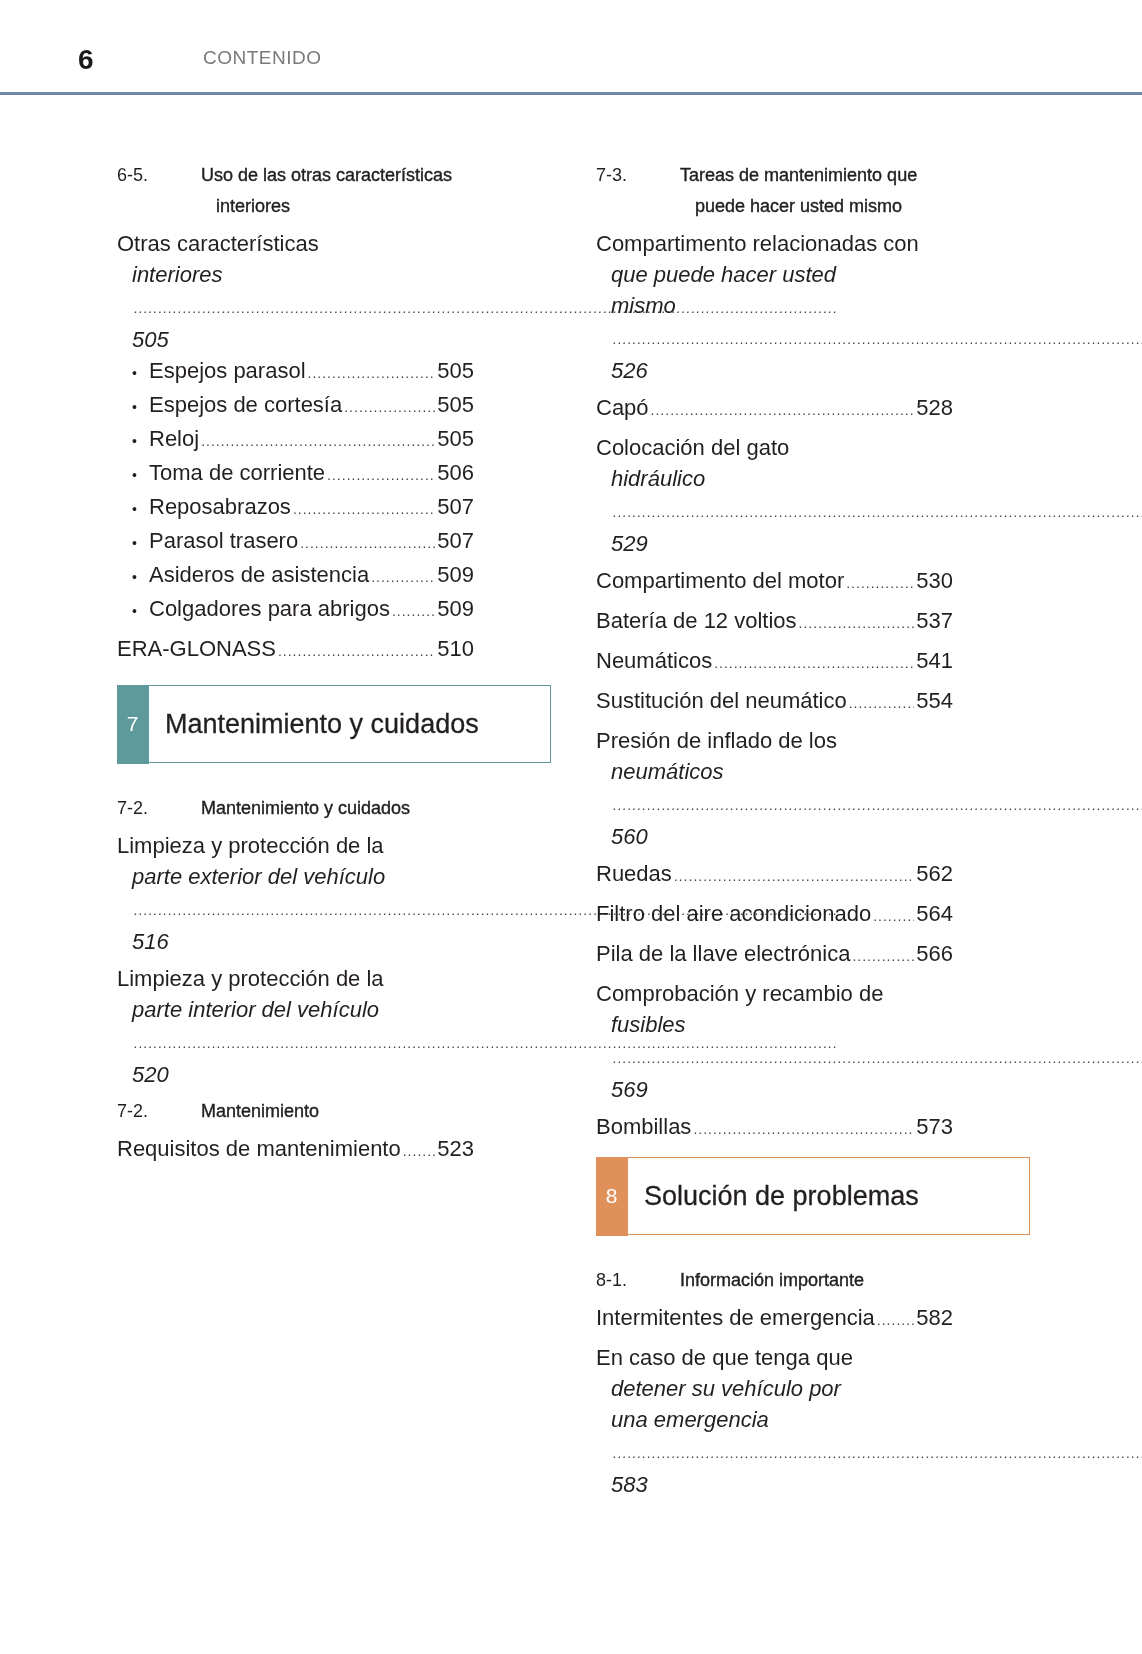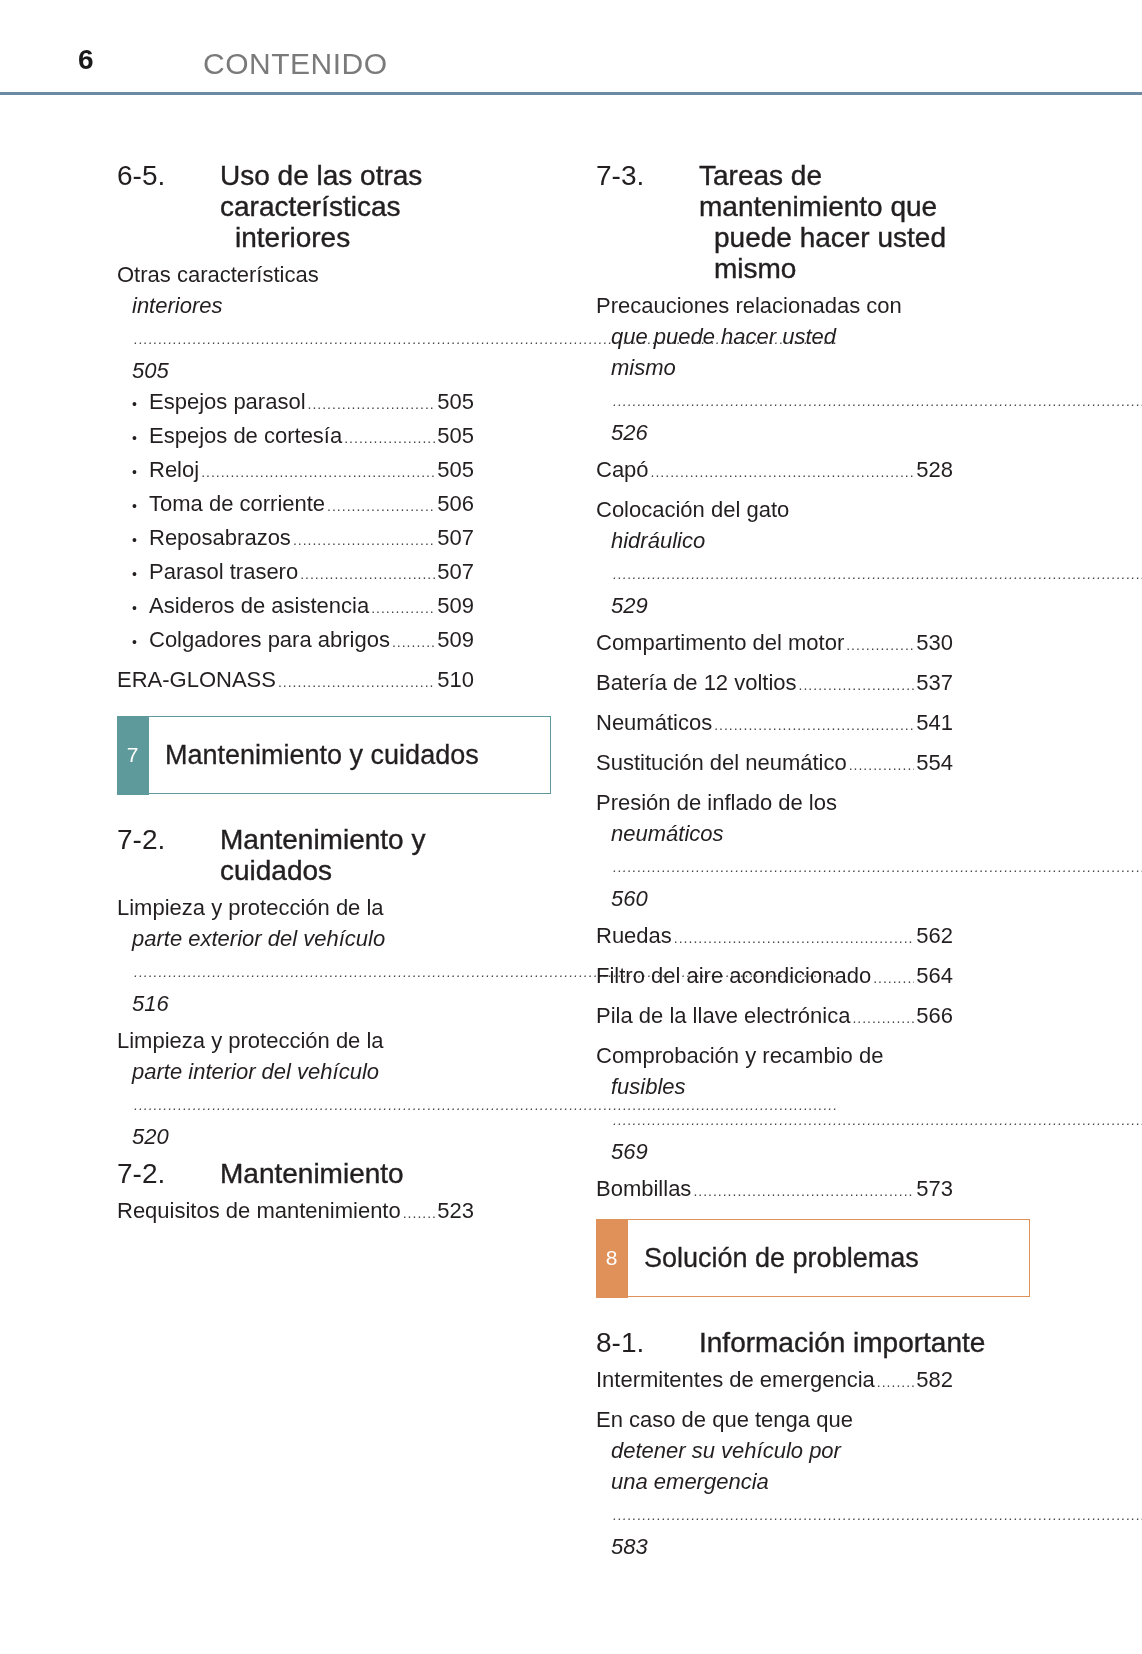--- a/index.html
+++ b/index.html
@@ -7,7 +7,7 @@
          font-family: "Liberation Sans", "DejaVu Sans", sans-serif; color: #231f20; }
   .header { position: absolute; left: 0; top: 0; width: 1142px; height: 96px; }
   .page-num { position: absolute; left: 78px; top: 44px; font-size: 28px; font-weight: bold; color: #1a1a1a; }
-  .running-title { position: absolute; left: 203px; top: 47px; font-size: 30px; color: #7a7a7a; letter-spacing: 0.5px; }
+  .running-title { position: absolute; left: 203px; top: 47px; font-size: 19px; color: #7a7a7a; letter-spacing: 0.5px; }
   .header-rule { position: absolute; left: 0; top: 92px; width: 1142px; height: 3px; background: #6d8aa5; }
 
   .col { position: absolute; top: 160px; width: 440px; }

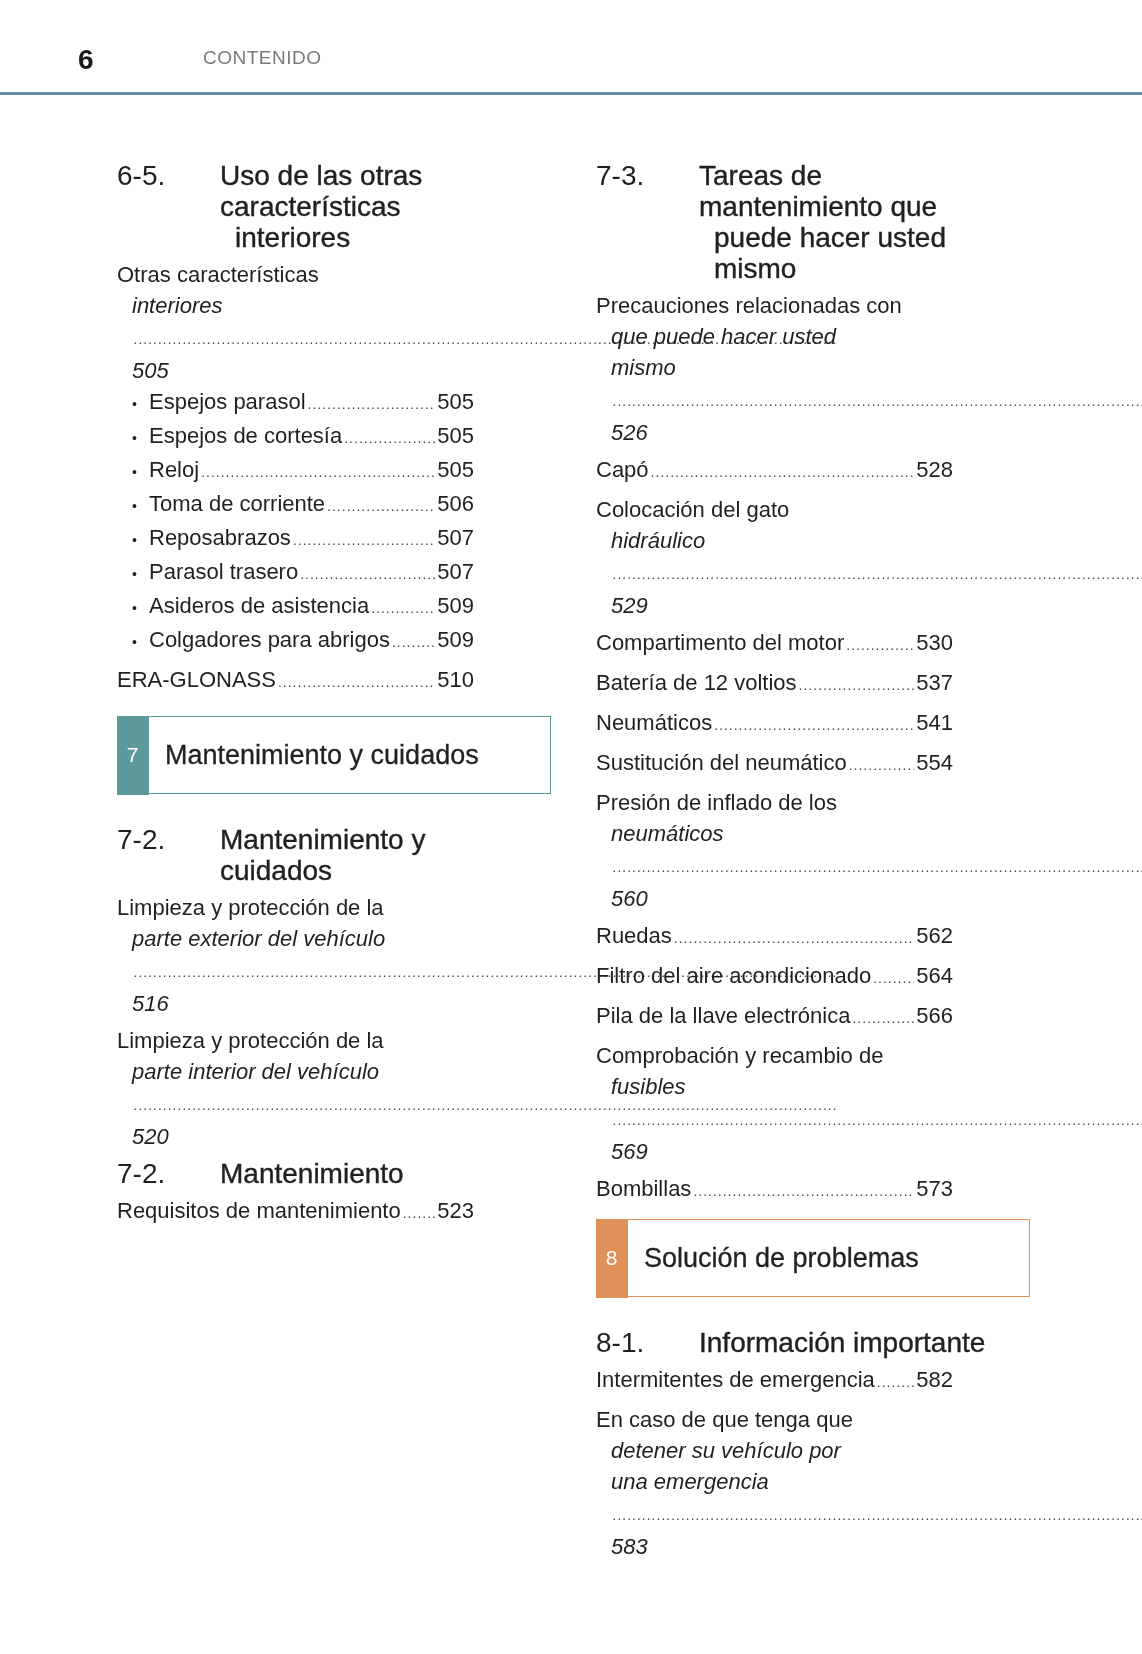--- a/index.html
+++ b/index.html
@@ -14,7 +14,7 @@
   .col-left { left: 117px; }
   .col-right { left: 596px; }
 
-  .sec { display: flex; font-size: 28px; font-weight: bold; line-height: 31px; margin-bottom: 6px; }
+  .sec { display: flex; font-size: 18px; font-weight: bold; line-height: 31px; margin-bottom: 6px; gap: 21px; }
   .sec .num { width: 63px; flex: 0 0 63px; font-weight: normal; }
   .sec .ttl { flex: 1; padding-right: 40px; font-weight: normal; margin-left: 40px; -webkit-text-stroke: 0.4px #231f20; }
   .sec .ttl .l2 { display: block; padding-left: 15px; }

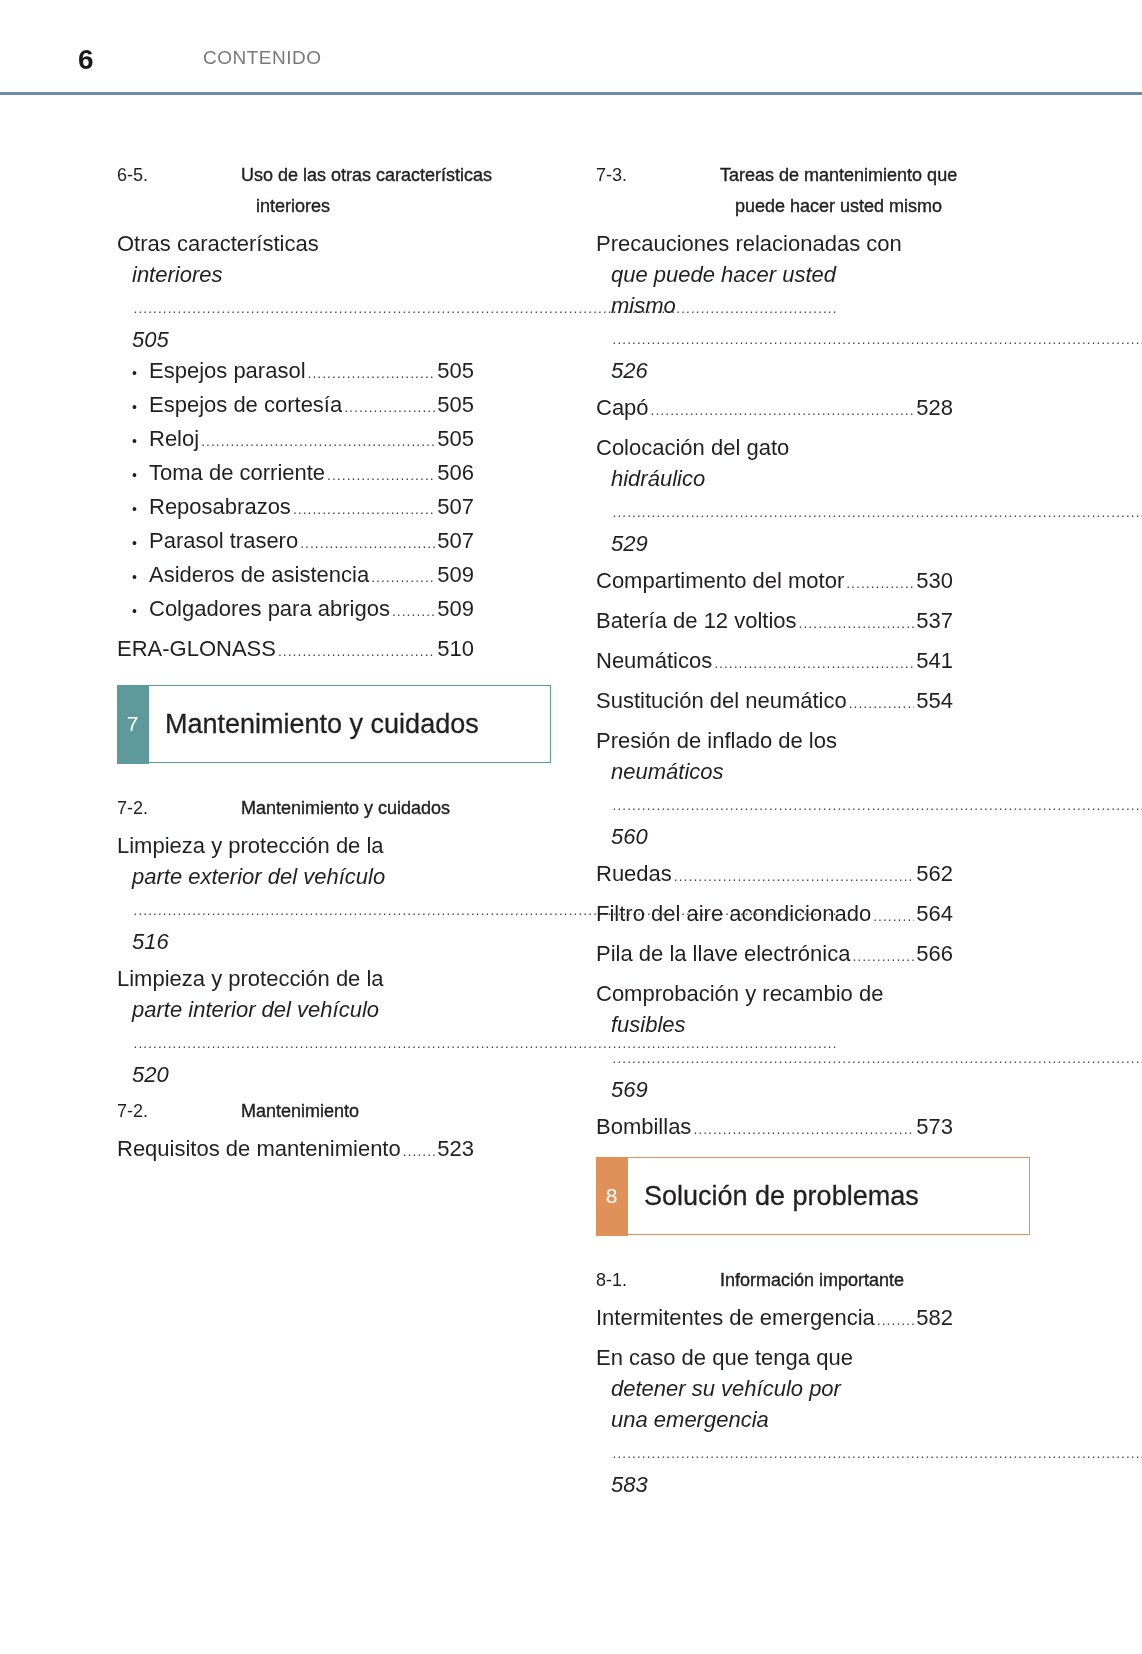--- a/index.html
+++ b/index.html
@@ -16,7 +16,7 @@
 
   .sec { display: flex; font-size: 18px; font-weight: bold; line-height: 31px; margin-bottom: 6px; gap: 21px; }
   .sec .num { width: 63px; flex: 0 0 63px; font-weight: normal; }
-  .sec .ttl { flex: 1; padding-right: 40px; font-weight: normal; margin-left: 40px; -webkit-text-stroke: 0.4px #231f20; }
+  .sec .ttl { flex: 1; padding-right: 40px; font-weight: normal; -webkit-text-stroke: 0.4px #231f20; }
   .sec .ttl .l2 { display: block; padding-left: 15px; }
 
   .entry { margin-bottom: 6px; font-size: 22px; line-height: 31px; width: 357px; }

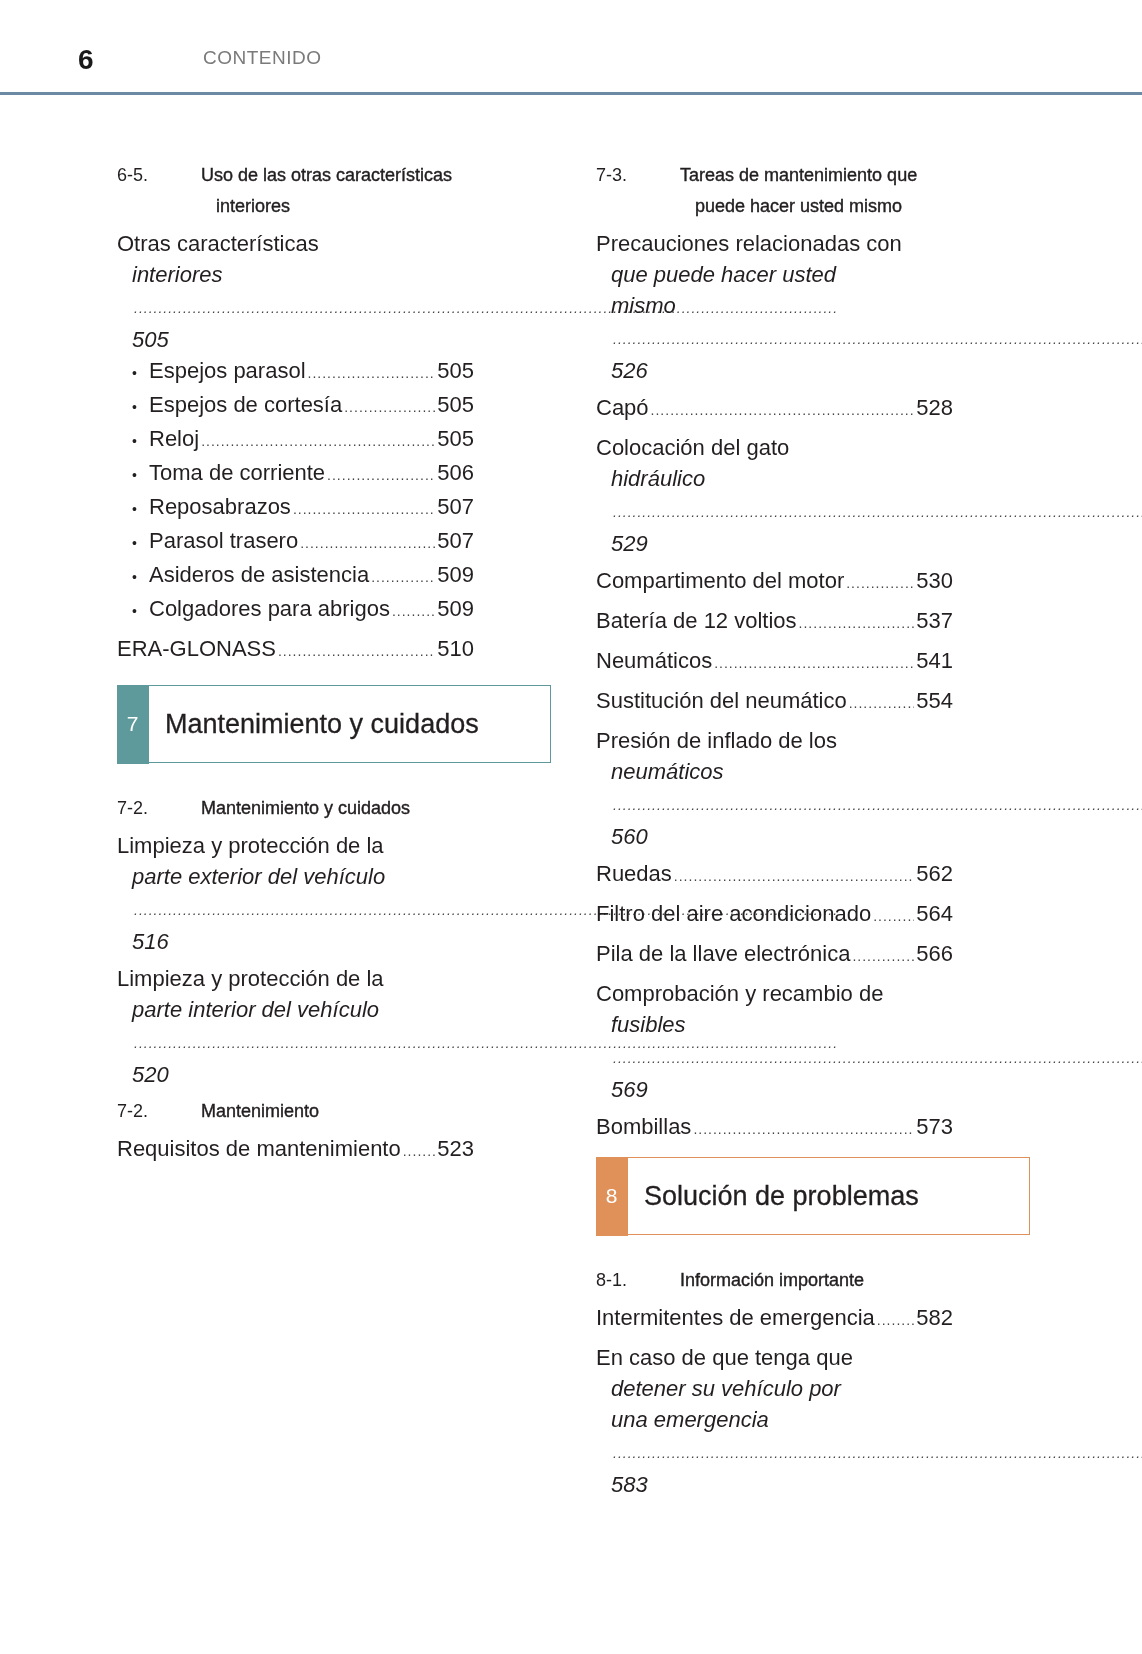--- a/index.html
+++ b/index.html
@@ -174,7 +174,7 @@
   </div>
 
   <div class="entry">
-    <span class="first">Precauciones relacionadas con</span>
+    <span class="first">Compartimento relacionadas con</span>
     <span class="cont">que puede hacer usted</span>
     <div class="row cont">
       <span class="txt">mismo</span>

